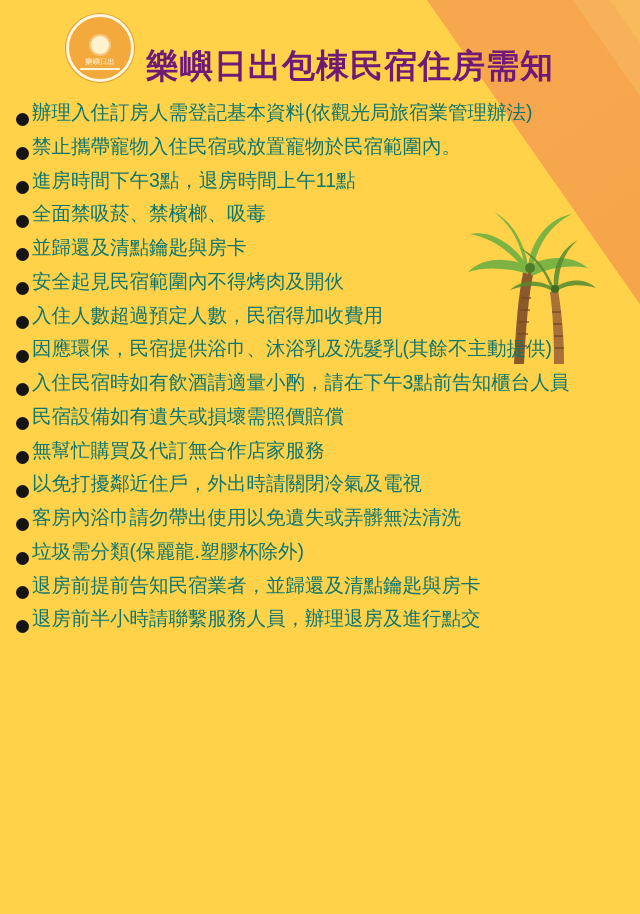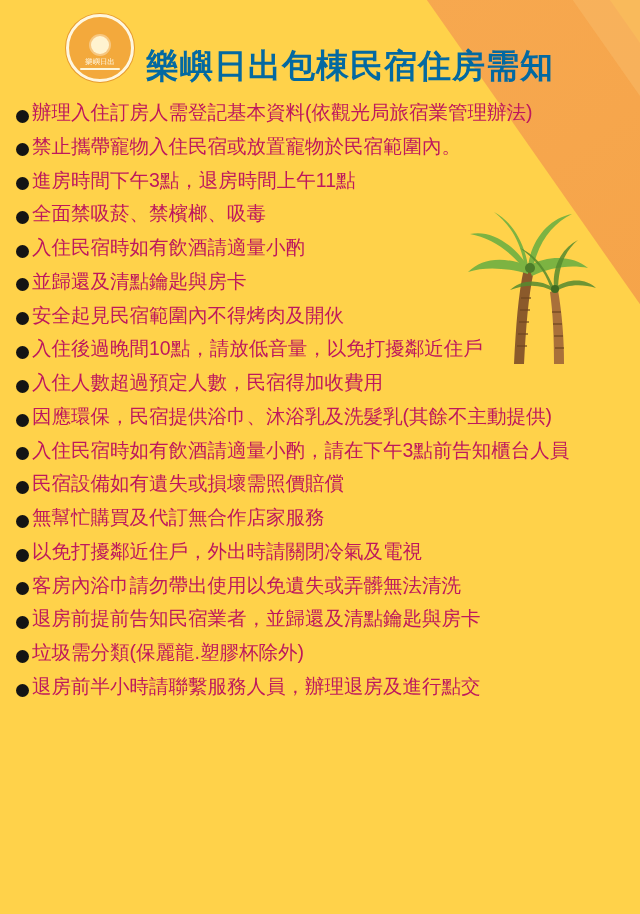--- a/index.html
+++ b/index.html
@@ -105,7 +105,7 @@
   .title {
     font-size: 33px;
     font-weight: bold;
-    color: #0369a1;
+    color: #701a75;
     margin-left: 12px;
     letter-spacing: 1px;
     line-height: 1;

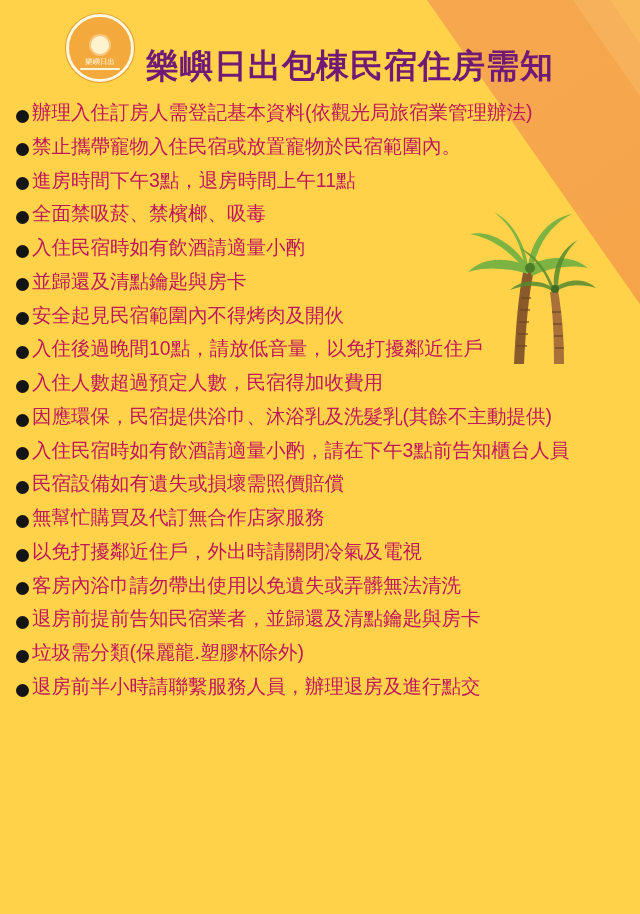--- a/index.html
+++ b/index.html
@@ -120,9 +120,9 @@
   }
   .rule {
     display: flex;
-    align-items: center;
+    align-items: flex-end;
     font-size: 19.5px;
-    color: #be185d;
+    color: #0f766e;
     line-height: 1.45;
     margin-bottom: 5.5px;
     letter-spacing: 0px;

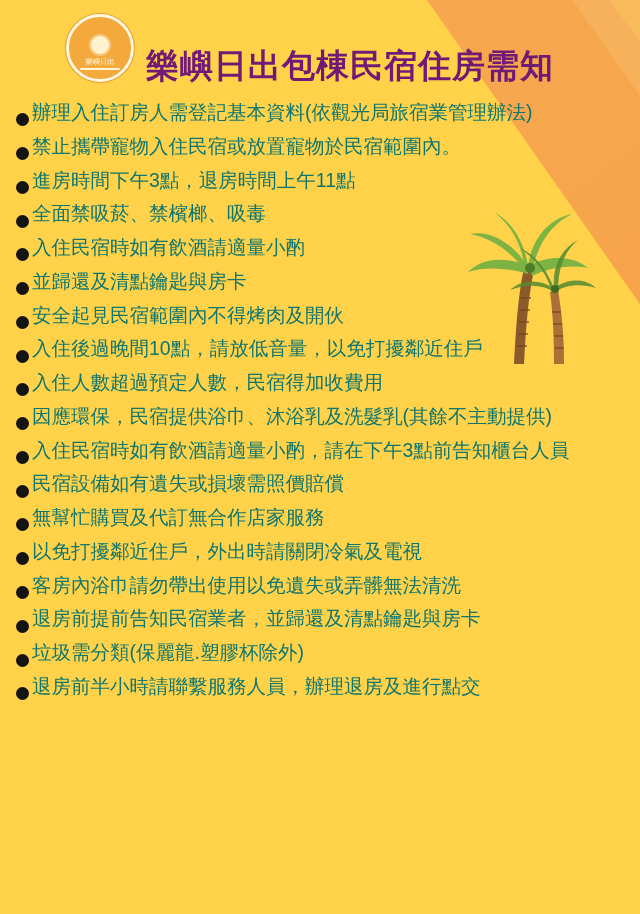--- a/index.html
+++ b/index.html
@@ -224,10 +224,6 @@
     </li>
     <li class="rule">
       <span class="bullet"></span>
-      <span class="rule-text">入住民宿時如有飲酒請適量小酌</span>
-    </li>
-    <li class="rule">
-      <span class="bullet"></span>
       <span class="rule-text">並歸還及清點鑰匙與房卡</span>
     </li>
     <li class="rule">

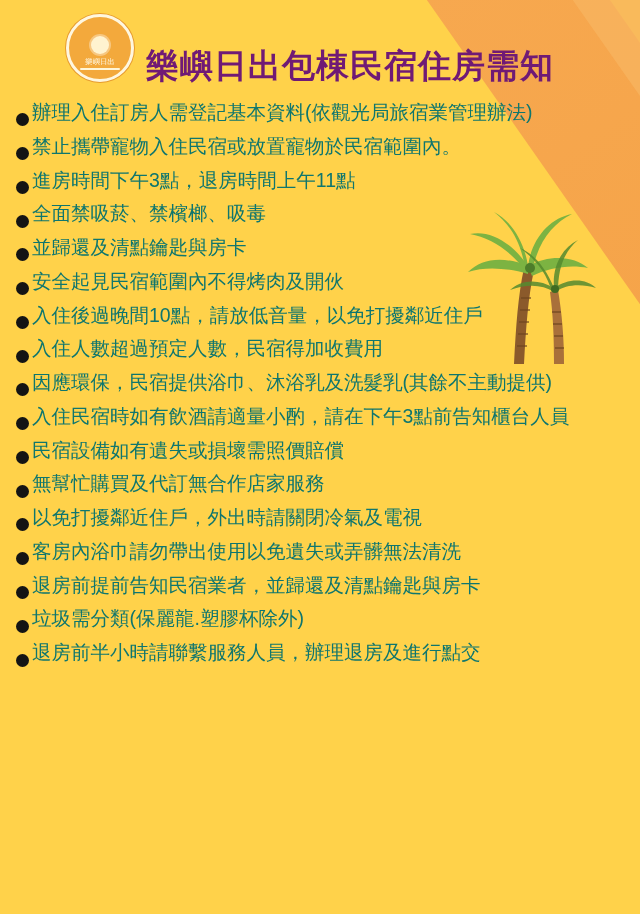--- a/index.html
+++ b/index.html
@@ -232,10 +232,6 @@
     </li>
     <li class="rule">
       <span class="bullet"></span>
-      <span class="rule-text">入住後過晚間10點，請放低音量，以免打擾鄰近住戶</span>
-    </li>
-    <li class="rule">
-      <span class="bullet"></span>
       <span class="rule-text">入住人數超過預定人數，民宿得加收費用</span>
     </li>
     <li class="rule">

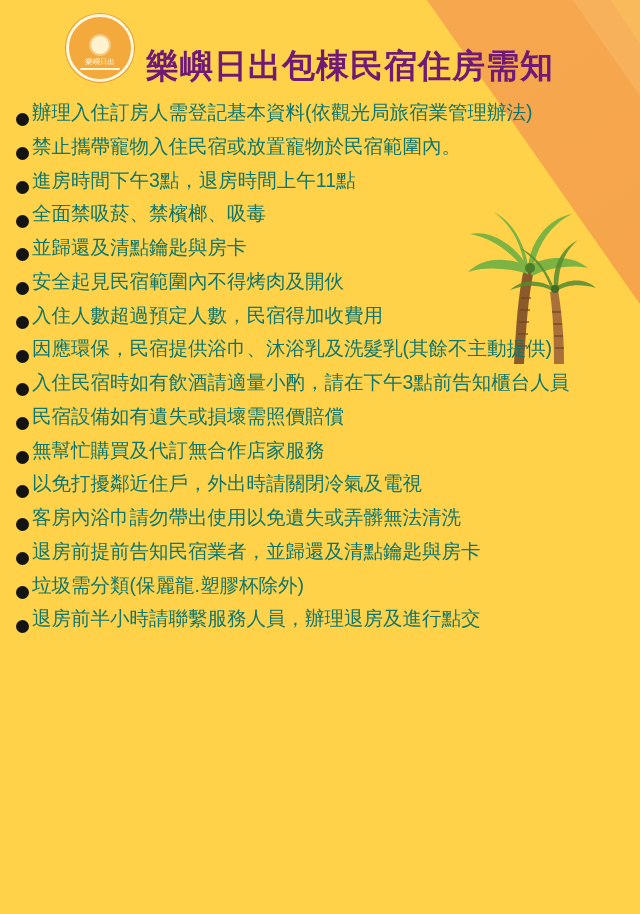--- a/index.html
+++ b/index.html
@@ -260,11 +260,11 @@
     </li>
     <li class="rule">
       <span class="bullet"></span>
+      <span class="rule-text">垃圾需分類(保麗龍.塑膠杯除外)</span>
+    </li>
+    <li class="rule">
+      <span class="bullet"></span>
       <span class="rule-text">退房前提前告知民宿業者，並歸還及清點鑰匙與房卡</span>
-    </li>
-    <li class="rule">
-      <span class="bullet"></span>
-      <span class="rule-text">垃圾需分類(保麗龍.塑膠杯除外)</span>
     </li>
     <li class="rule">
       <span class="bullet"></span>

